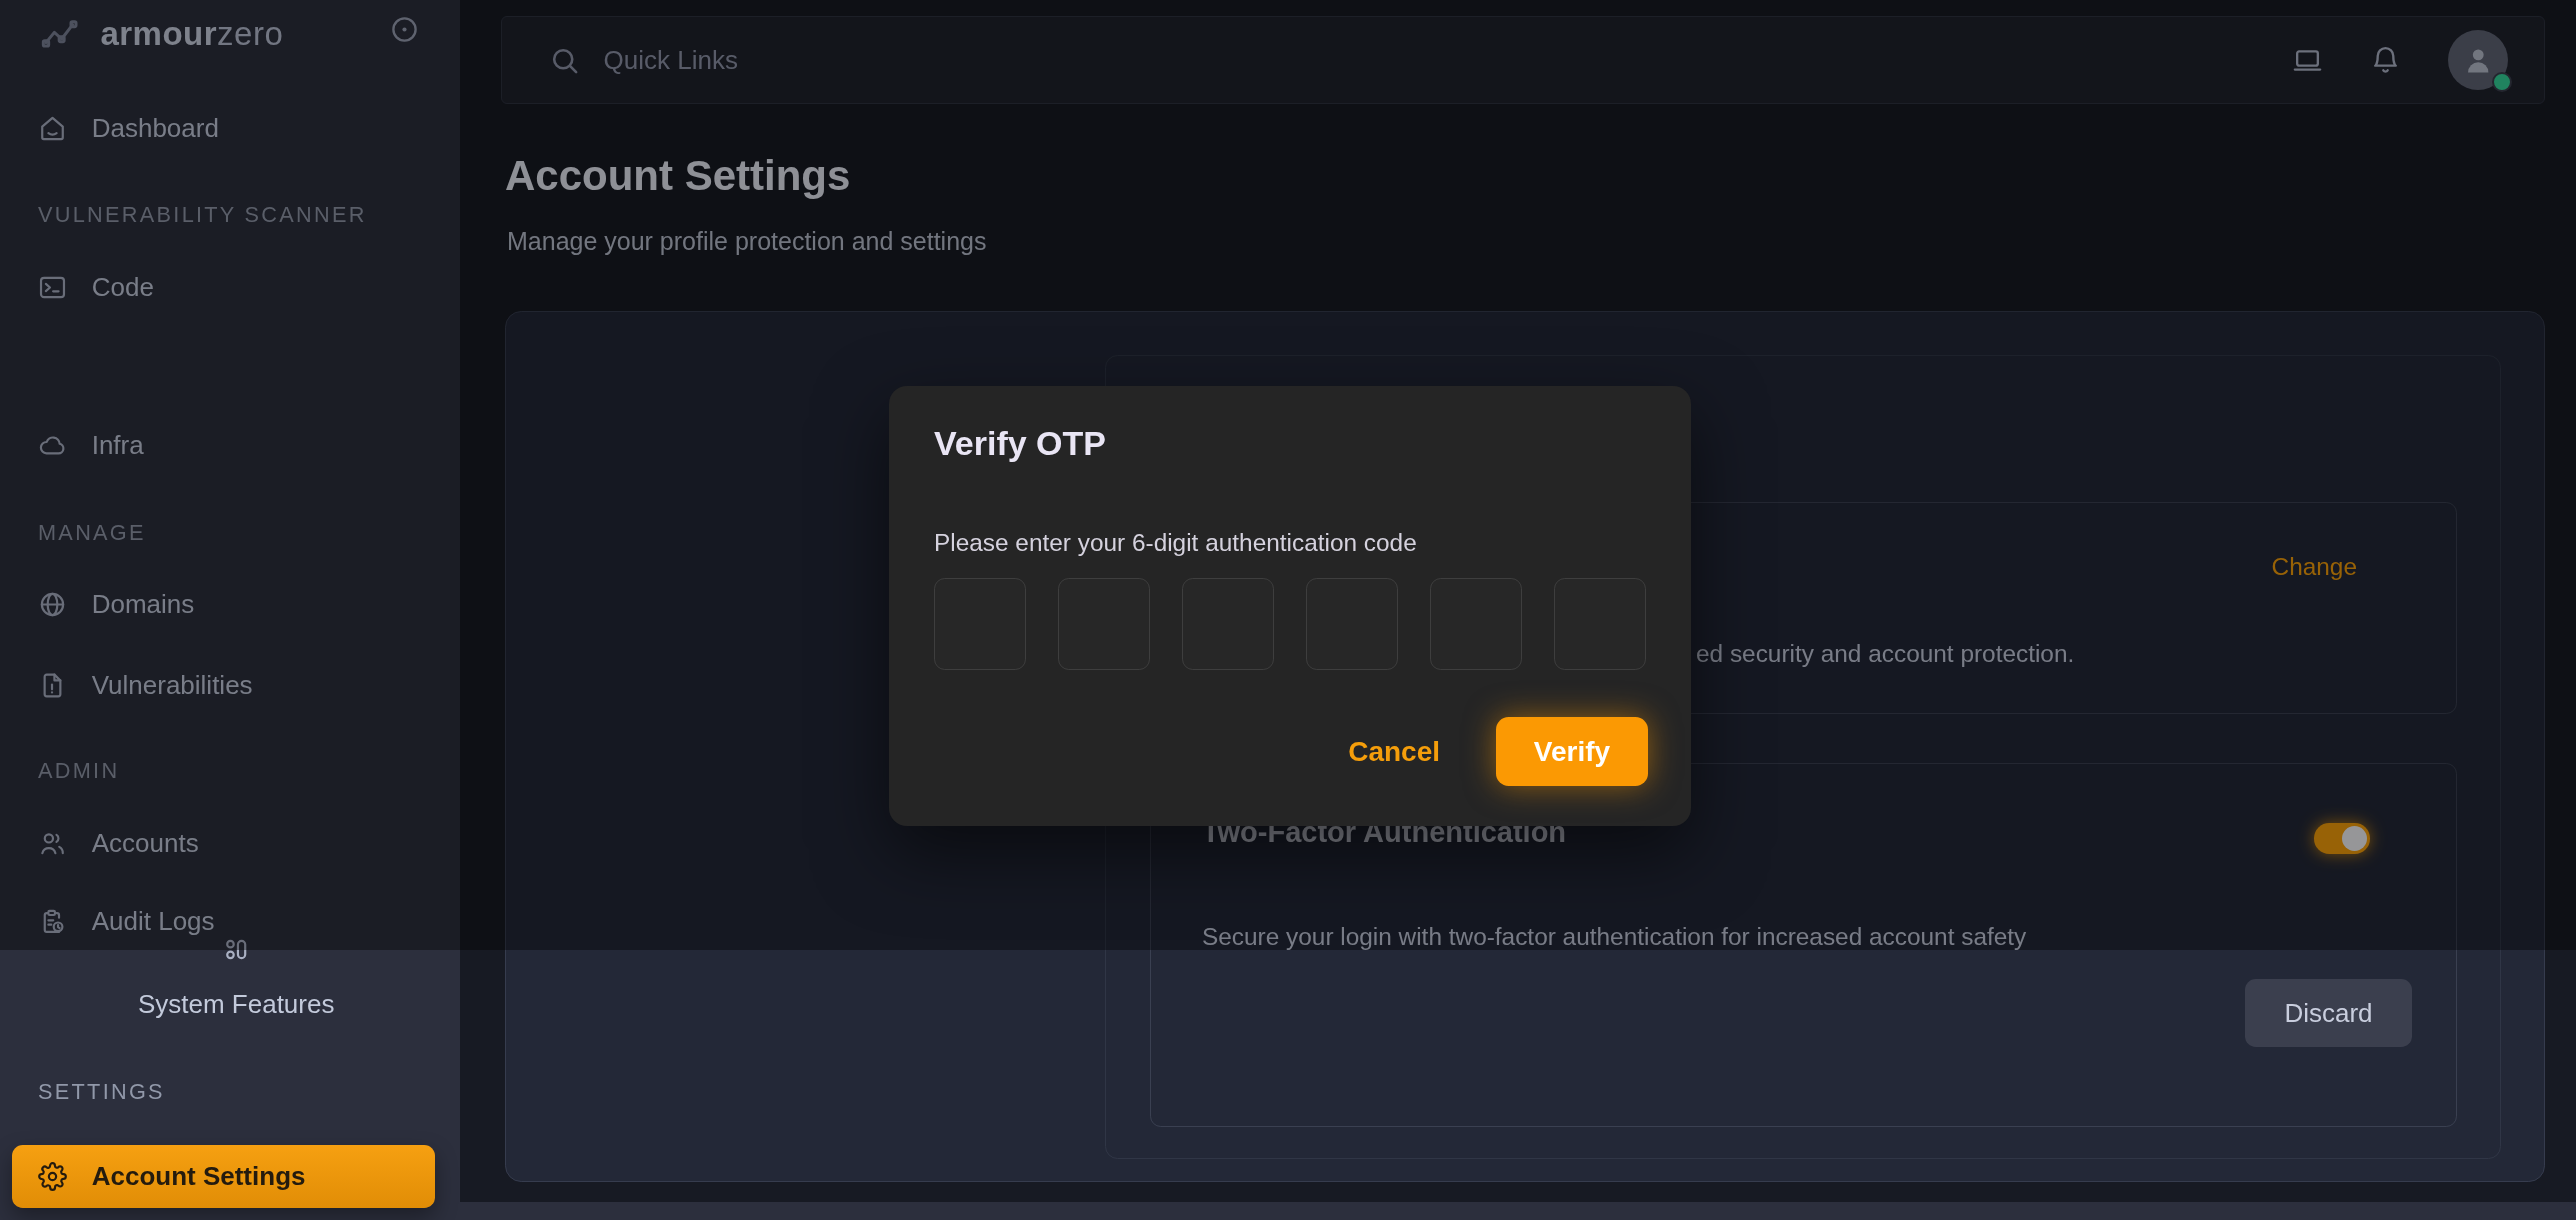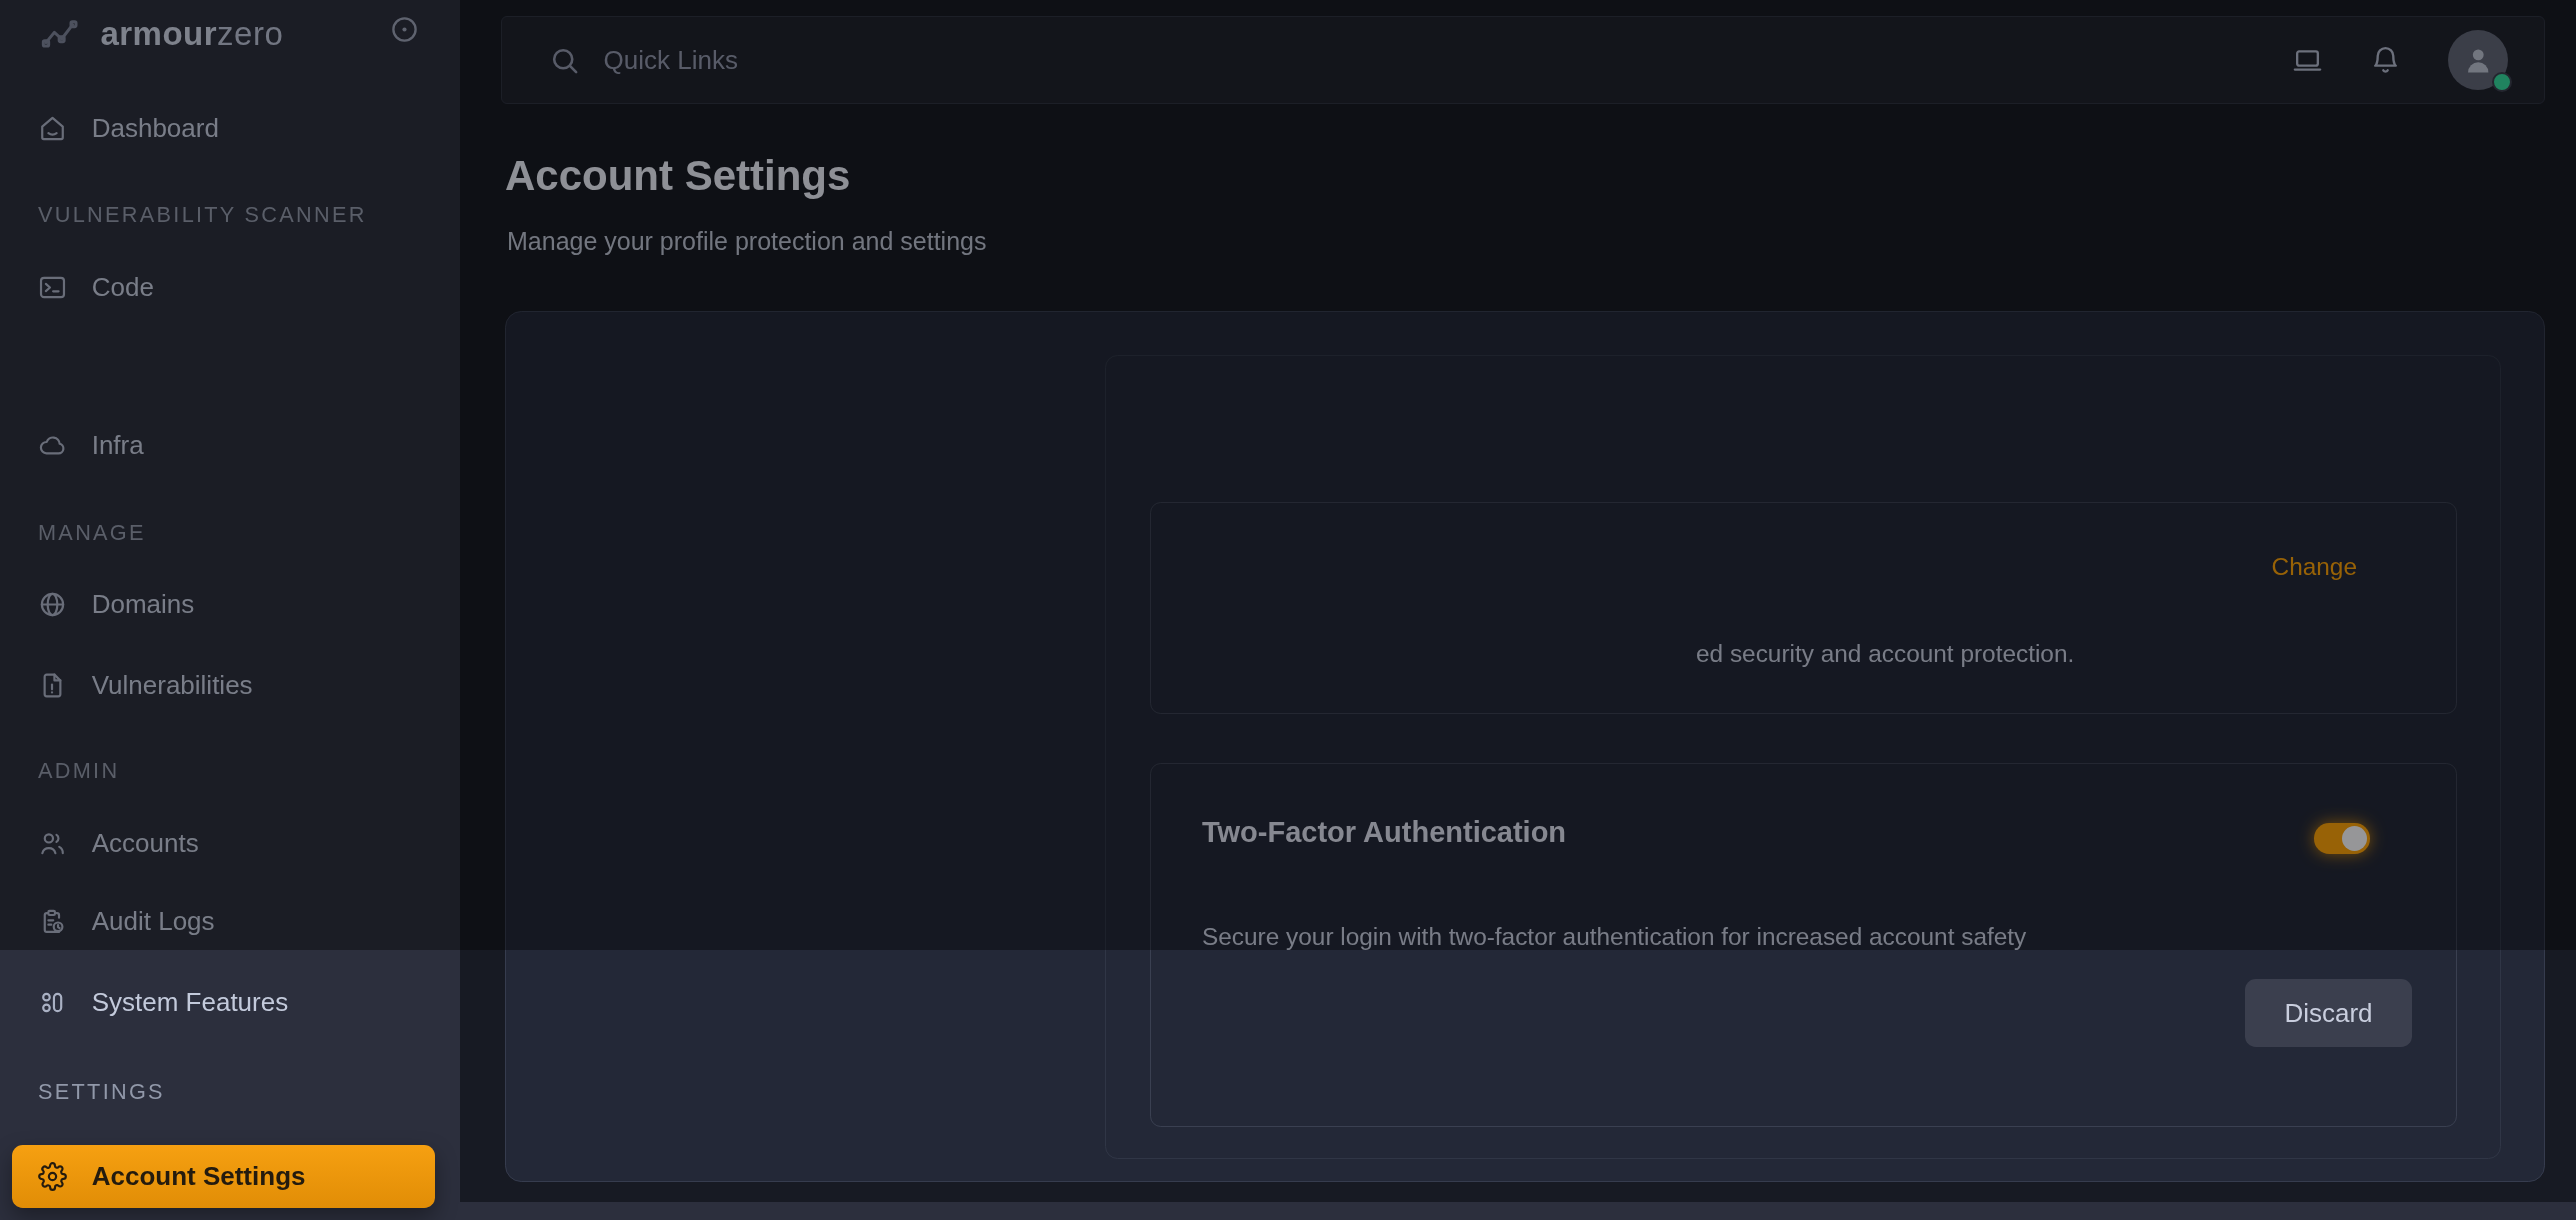--- a/index.html
+++ b/index.html
@@ -267,6 +267,22 @@
 
   <div class="dim-overlay"></div>
 
+  <div class="modal">
+    <div class="modal-title">Verify OTP</div>
+    <div class="modal-instruction">Please enter your 6-digit authentication code</div>
+    <div class="otp-row">
+      <input class="otp-box" maxlength="1" style="">
+      <input class="otp-box" maxlength="1" style="">
+      <input class="otp-box" maxlength="1" style="">
+      <input class="otp-box" maxlength="1" style="">
+      <input class="otp-box" maxlength="1" style="">
+      <input class="otp-box" maxlength="1" style="">
+    </div>
+    <div class="modal-footer">
+      <button class="cancel-btn">Cancel</button>
+      <button class="verify-btn">Verify</button>
+    </div>
+  </div>
 
 </div>
 

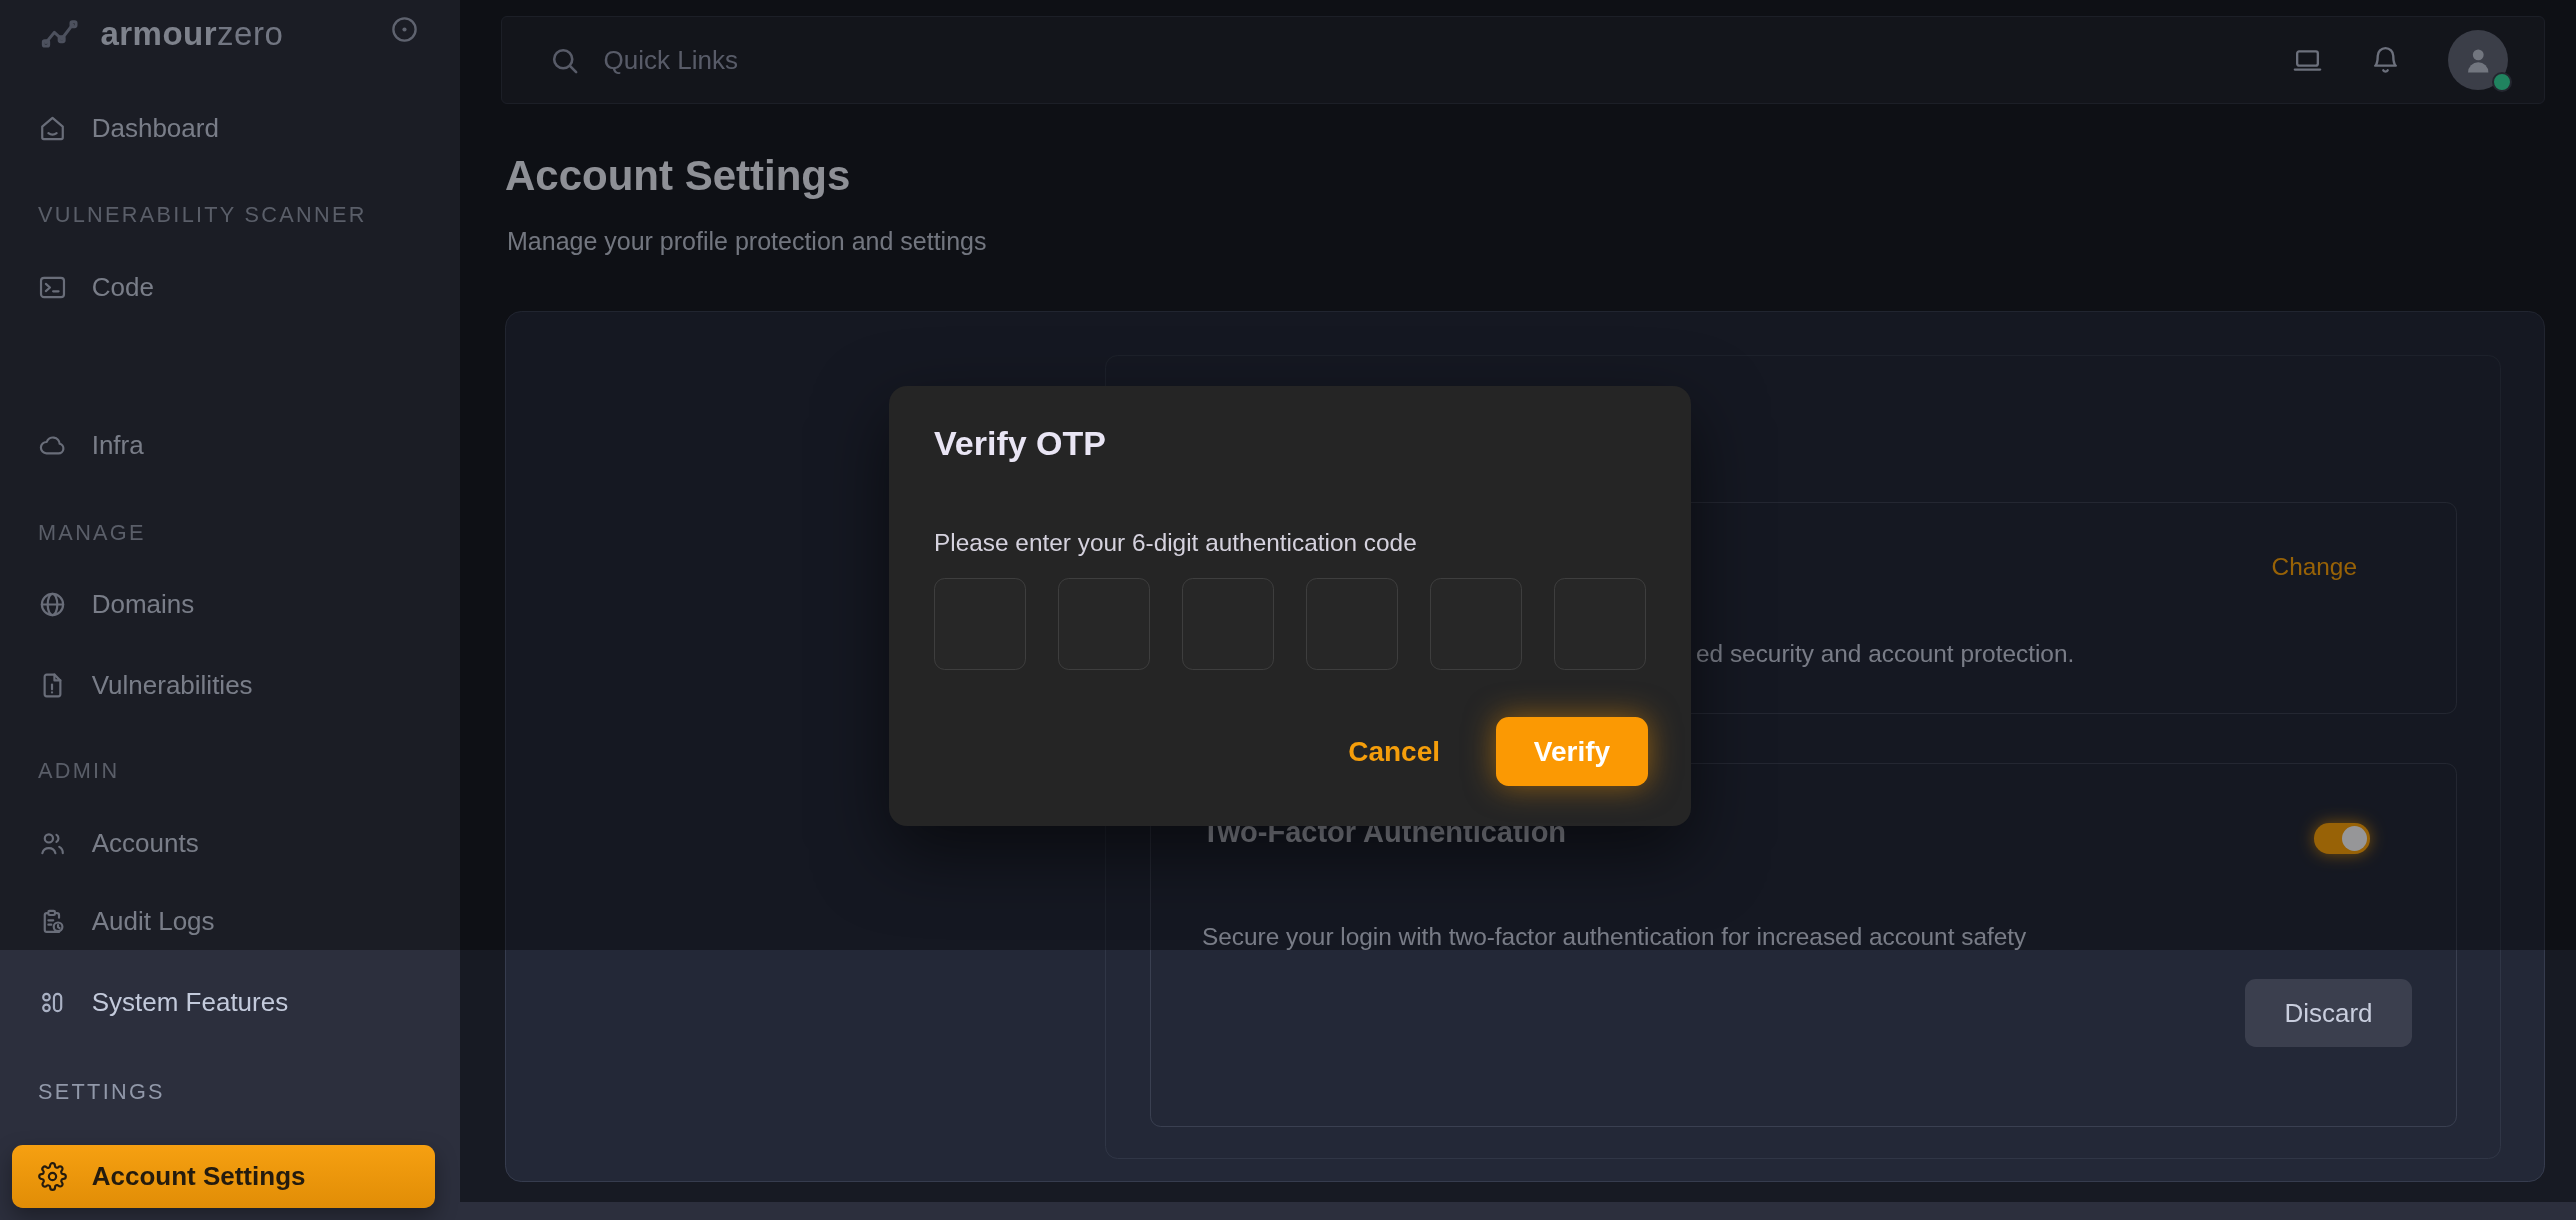--- a/index.html
+++ b/index.html
@@ -184,7 +184,7 @@
       </span>
       <span>Audit Logs</span>
     </div>
-    <div class="nav-item" style="top:977px;">
+    <div class="nav-item" style="top:935px;flex-direction:column;">
       <span class="ico">
         <svg viewBox="0 0 24 24" fill="none" stroke="currentColor" stroke-width="1.8" stroke-linecap="round" stroke-linejoin="round">
           <circle cx="7" cy="7.6" r="2.7"></circle>

